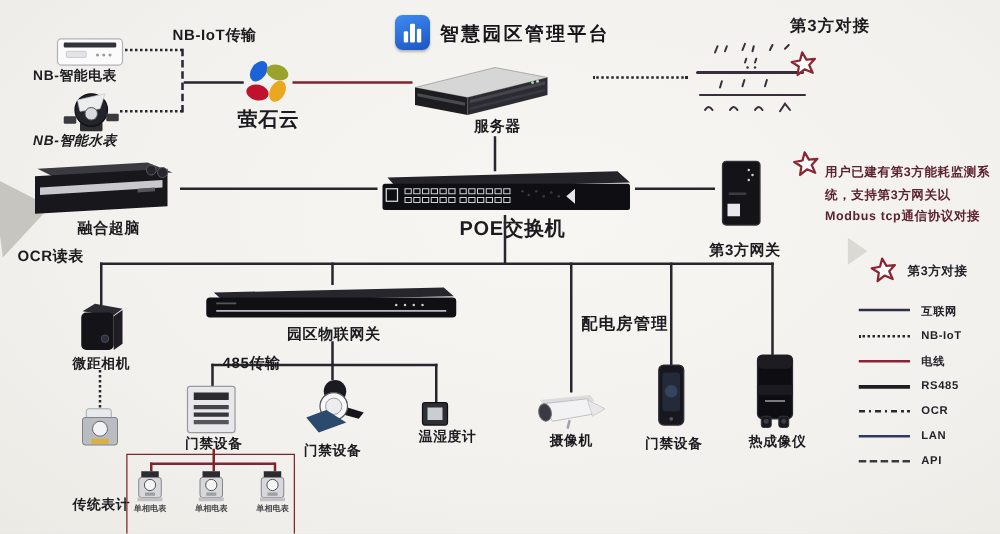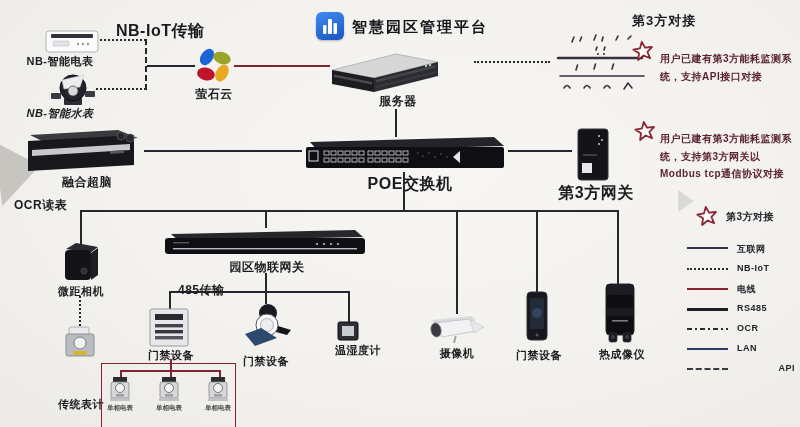--- a/index.html
+++ b/index.html
@@ -75,7 +75,7 @@
   </svg>
   <div class="lbl" style="left:18px;top:107px;width:84px;font-style:italic;">NB-智能水表</div>
 
-  <div class="lbl lbl-l" style="left:116px;top:22px;width:94px;font-size:16px;">NB-IoT传输</div>
+  <div class="lbl lbl-l" style="left:138px;top:22px;width:94px;font-size:12px;">NB-IoT传输</div>
 
   <div class="dot-h" style="left:100px;top:39px;width:46px;"></div>
   <div class="dot-h" style="left:96px;top:88px;width:50px;"></div>

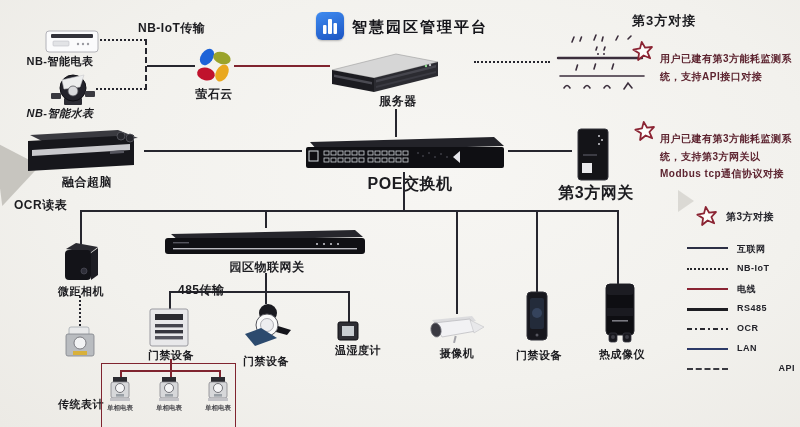--- a/index.html
+++ b/index.html
@@ -144,7 +144,6 @@
   <svg class="star" style="left:632px;top:40px" width="22" height="22" viewBox="0 0 22 22">
       <use href="#star"></use>
     </svg>
-  <div class="note" style="left:660px;top:50px;width:134px;">用户已建有第3方能耗监测系统，支持API接口对接</div>
 
   <svg class="abs" style="left:302px;top:132px" width="206" height="42" viewBox="0 0 206 42">
     <polygon points="8,10 192,5 202,14 16,19" fill="#232329"></polygon>

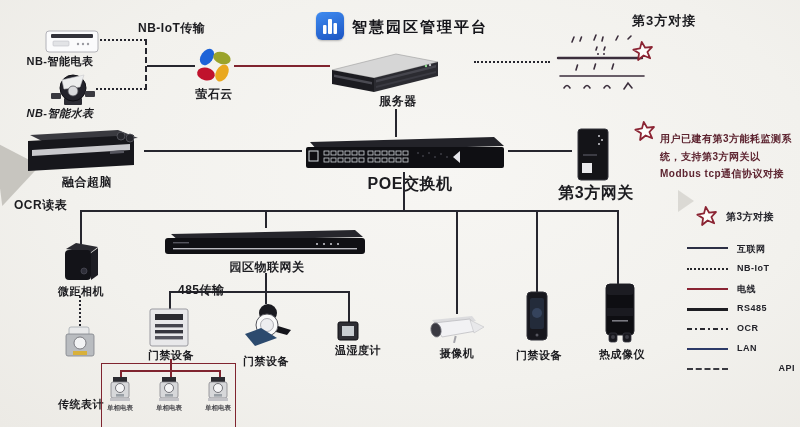--- a/index.html
+++ b/index.html
@@ -88,7 +88,7 @@
     <ellipse cx="12" cy="28" rx="9" ry="6.3" transform="rotate(12 12 28)" fill="#c0122c"></ellipse>
     <ellipse cx="28" cy="27" rx="6" ry="9" transform="rotate(28 28 27)" fill="#e9a81f"></ellipse>
   </svg>
-  <div class="lbl" style="left:190px;top:88px;width:48px;font-size:12px;">萤石云</div>
+  <div class="lbl" style="left:190px;top:88px;width:48px;font-size:16px;">萤石云</div>
 
   <div class="hl red" style="left:234px;top:65px;width:96px;"></div>
 

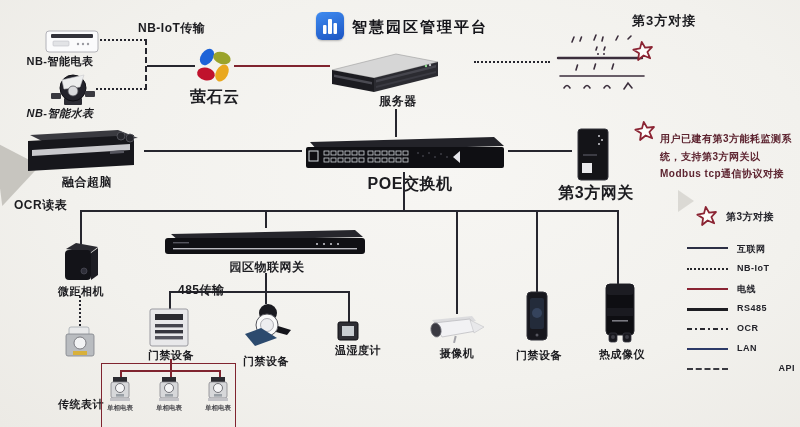--- a/index.html
+++ b/index.html
@@ -208,7 +208,7 @@
     <rect x="10" y="36" width="10" height="10" fill="#e9e9ec"></rect>
     <rect x="11" y="27" width="14" height="2" fill="#3c3c44"></rect>
   </svg>
-  <div class="lbl" style="left:558px;top:184px;width:76px;font-size:16px;">第3方网关</div>
+  <div class="lbl" style="left:558px;top:194px;width:76px;font-size:12px;">第3方网关</div>
 
   <svg class="star" style="left:634px;top:120px" width="22" height="22" viewBox="0 0 22 22">
       <use href="#star"></use>

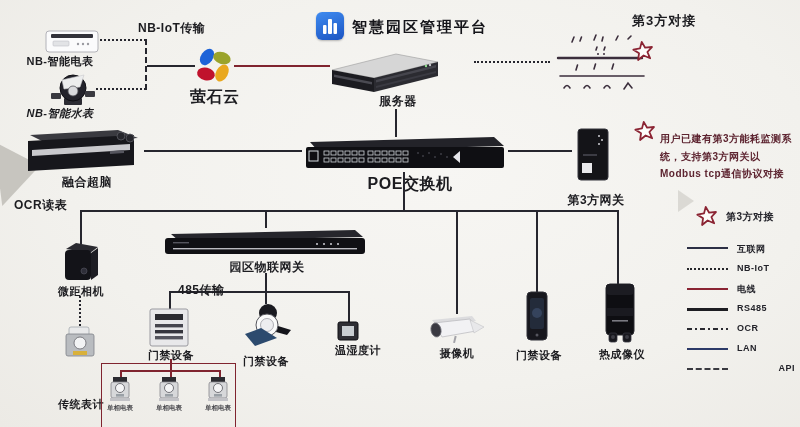--- a/index.html
+++ b/index.html
@@ -318,6 +318,7 @@
   <div class="lbl tiny" style="left:147px;top:404px;width:44px;">单相电表</div>
   <div class="lbl tiny" style="left:196px;top:404px;width:44px;">单相电表</div>
 
+  <div class="lbl big" style="left:452px;top:252px;width:96px;">配电房管理</div>
 
   <svg class="abs" style="left:424px;top:310px" width="62" height="36" viewBox="0 0 62 36">
     <polygon points="8,10 48,6 52,11 12,15" fill="#dcdcde"></polygon>

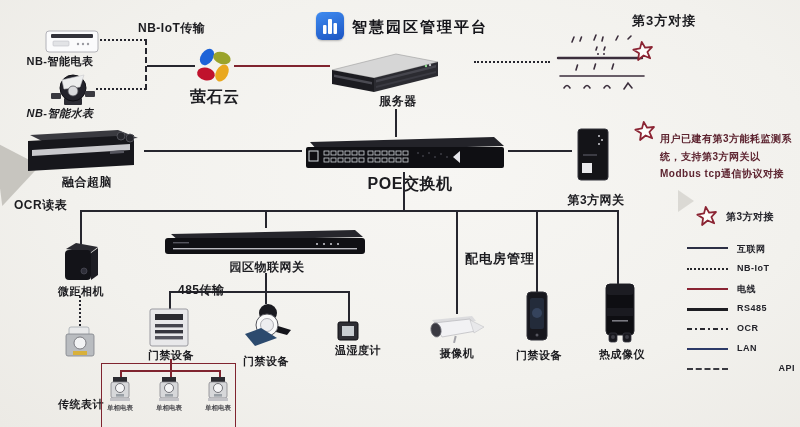--- a/index.html
+++ b/index.html
@@ -373,7 +373,7 @@
   <div class="lg-lbl" style="left:737px;top:343px;width:58px;">LAN</div>
 
   <div class="lg-line li6" style="left:687px;top:368px;"></div>
-  <div class="lg-lbl" style="left:737px;top:363px;width:58px;text-align:right;">API</div>
+  <div class="lg-lbl" style="left:737px;top:363px;width:58px;">API</div>
 
 </div>
 

